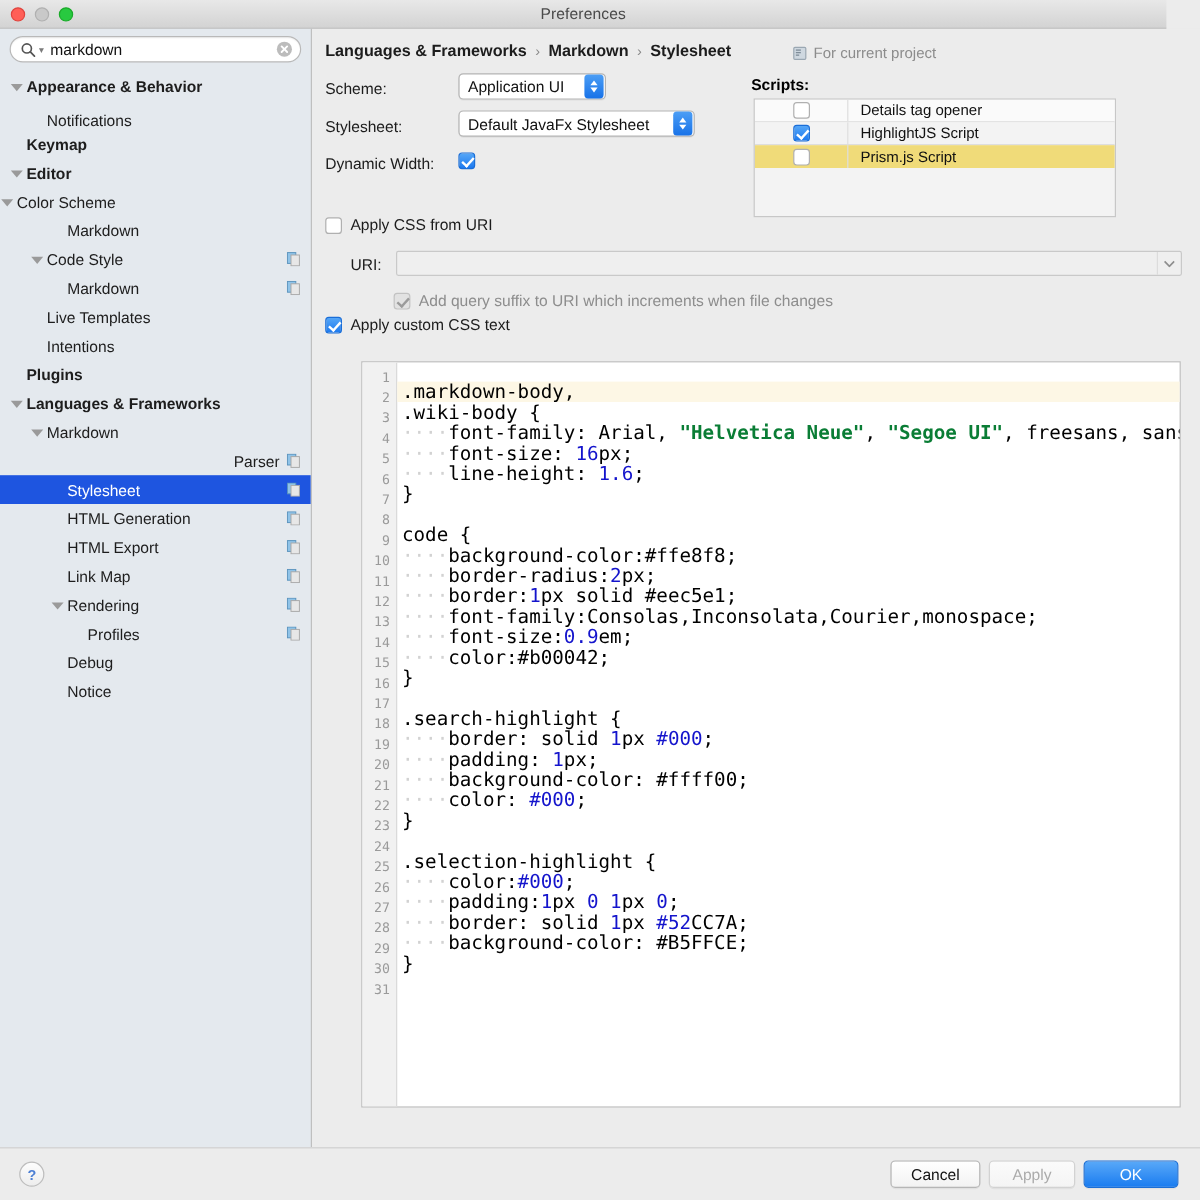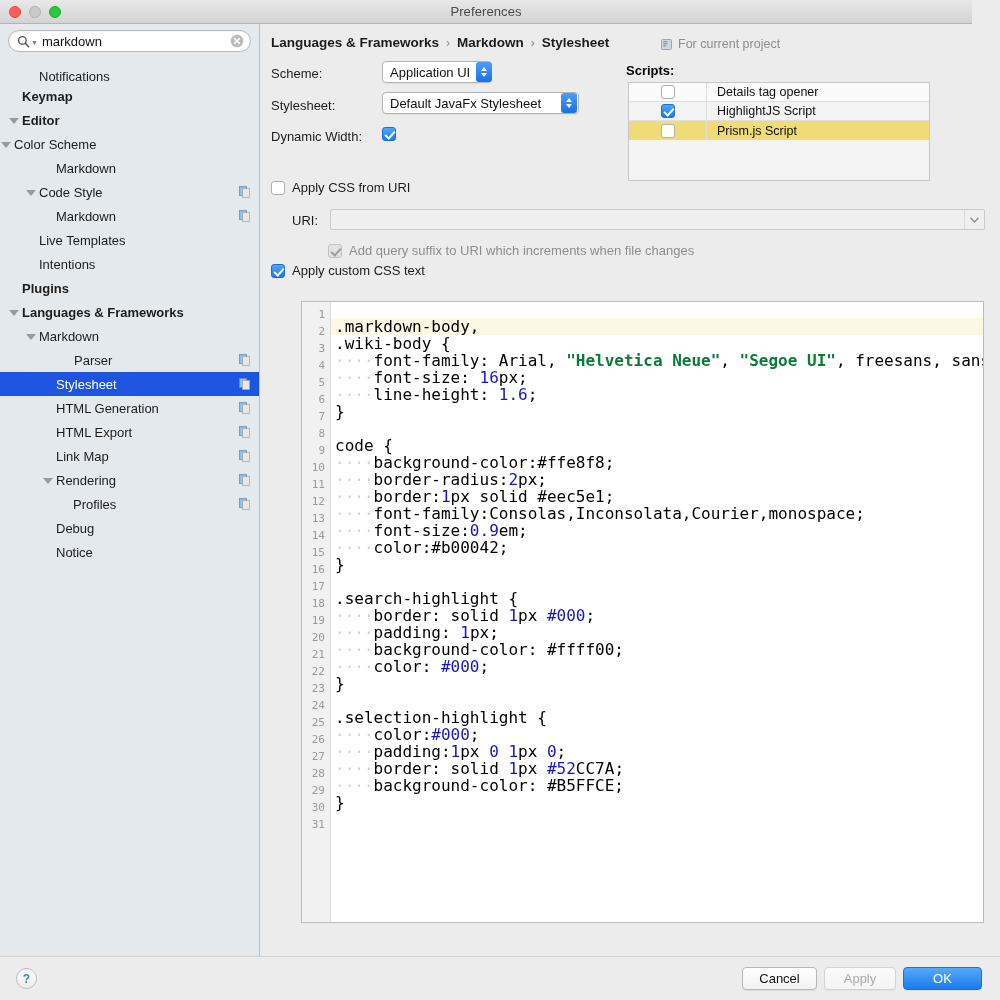--- a/index.html
+++ b/index.html
@@ -218,6 +218,10 @@
       </div>
     </div>
     <div class="tree" id="tree">
+        <div class="trow bold" style="padding-left: 8px;">
+          <span class="twist open"></span>
+          <span class="tlabel">Appearance &amp; Behavior</span>
+        </div>
         <div class="trow" style="padding-left: 25px; align-items: flex-end;">
           <span class="twist"></span>
           <span class="tlabel">Notifications</span>

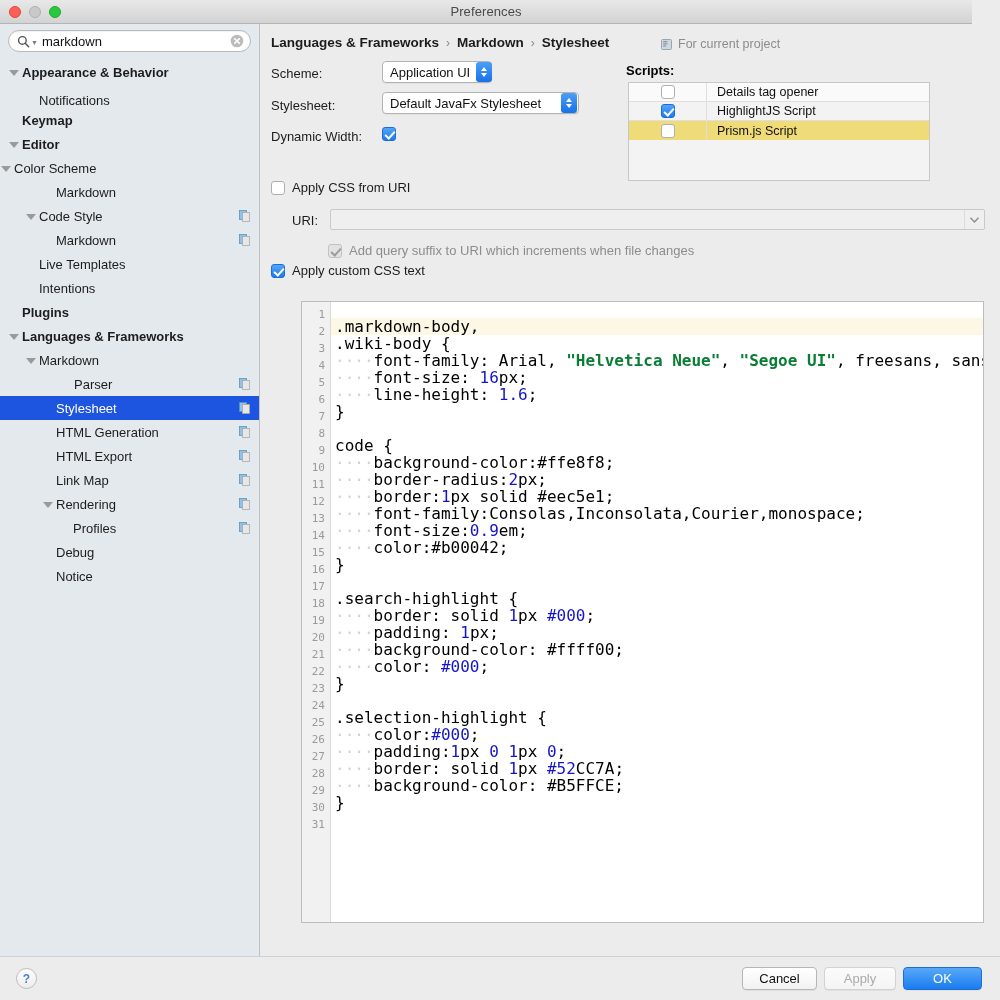--- a/index.html
+++ b/index.html
@@ -366,7 +366,7 @@
     </div>
 
     <div class="lbl" style="left:11px; top:42px;">Scheme:</div>
-    <div class="combo" style="left:122px; top:37px; width:110px;">
+    <div class="combo" style="left:122px; top:37px; width:123px;">
       <span class="cval">Application UI</span>
       <span class="cbtn">
         <span class="ar up"></span>

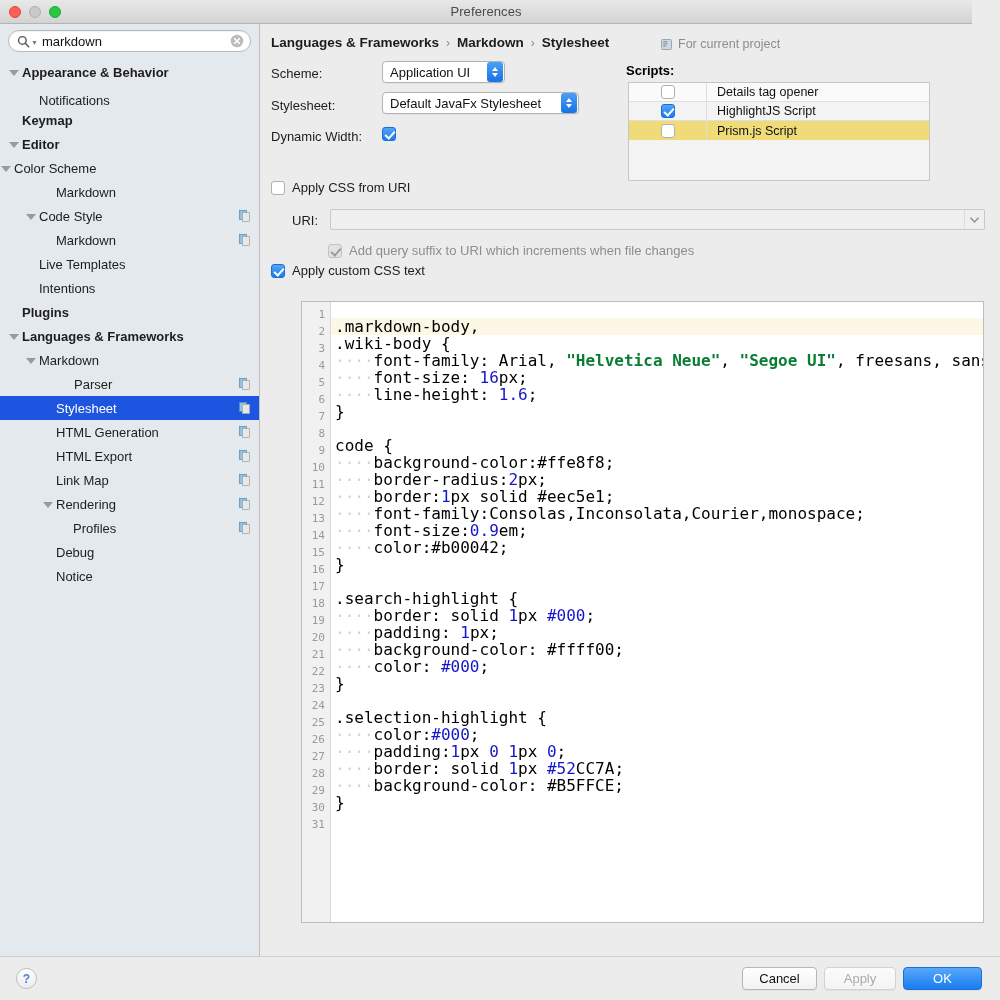--- a/index.html
+++ b/index.html
@@ -278,7 +278,7 @@
           <span class="twist open"></span>
           <span class="tlabel">Markdown</span>
         </div>
-        <div class="trow" style="padding-left: 60px;">
+        <div class="trow" style="padding-left: 22px; text-align: right;">
           <span class="twist"></span>
           <span class="tlabel">Parser</span>
           <span class="copy-icon"><svg viewBox="0 0 12 12">

